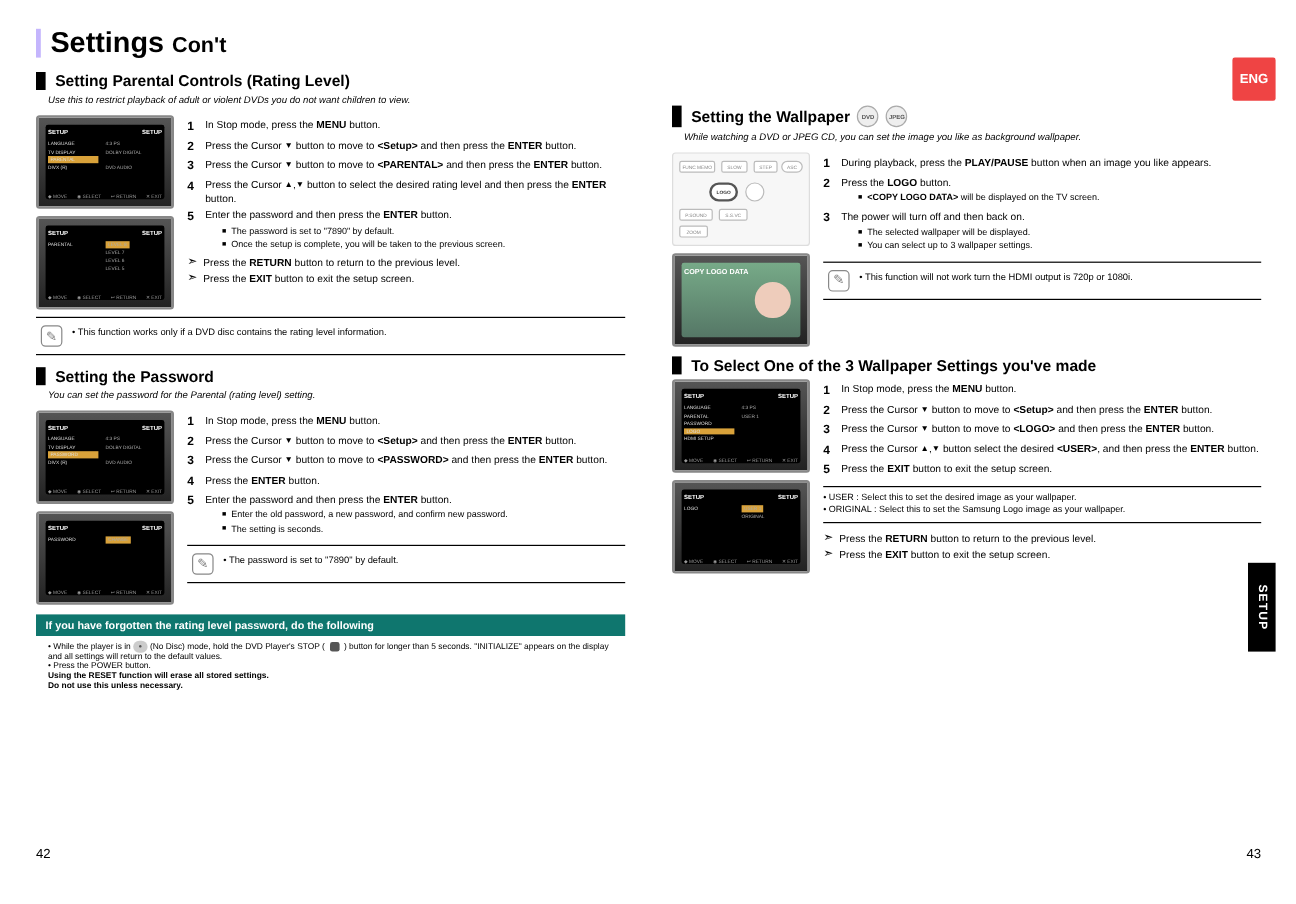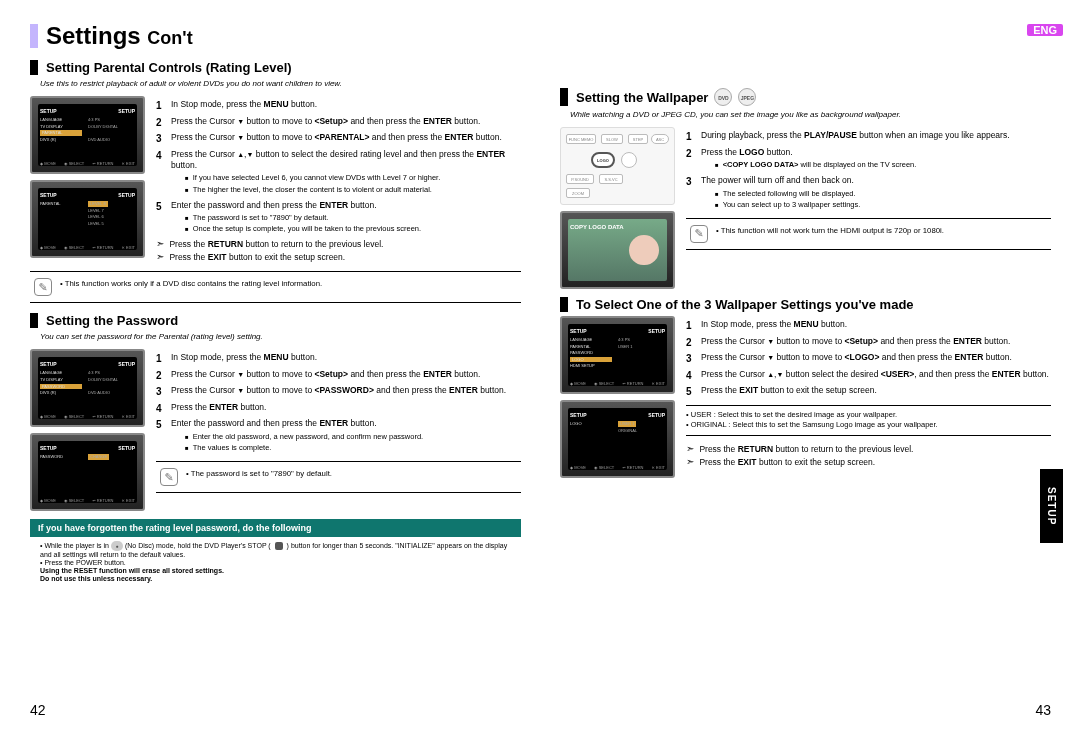--- a/index.html
+++ b/index.html
@@ -48,7 +48,7 @@
   .main-title {
     font-size: 24px;
     font-weight: bold;
-    border-left: 8px solid #c4b5fd;
+    border-left: 4px solid #c4b5fd;
     padding-left: 8px;
     margin-bottom: 12px;
     line-height: 1;

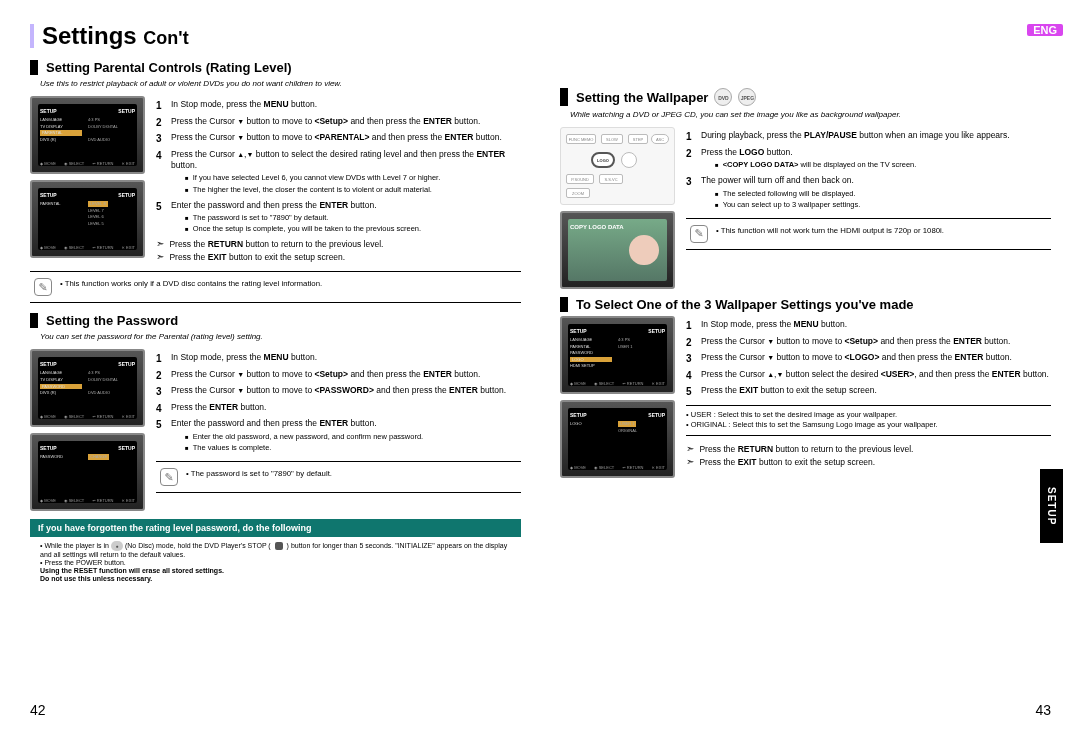--- a/index.html
+++ b/index.html
@@ -24,12 +24,12 @@
   .lang-badge {
     position: absolute;
     right: 0;
-    top: 0;
-    background: #d946ef;
+    top: 24px;
+    background: #ef4444;
     color: #fff;
     font-weight: bold;
     font-size: 11px;
-    padding: 0 6px;
+    padding: 12px 6px;
     border-radius: 2px;
   }
   .side-tab {

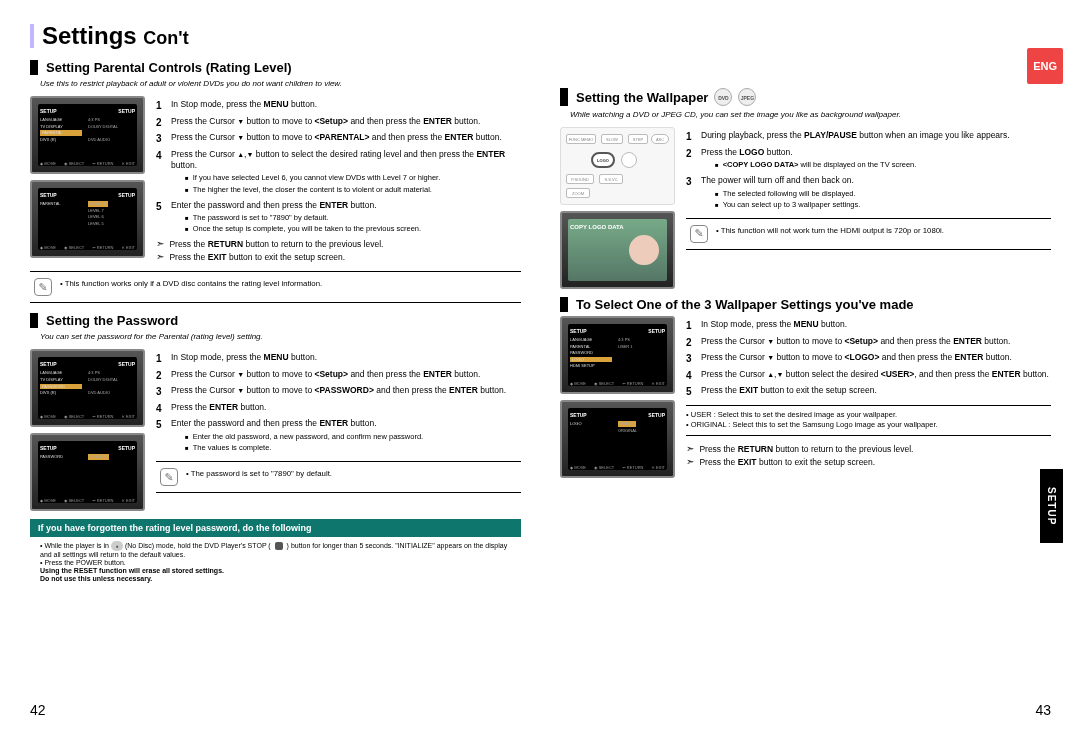--- a/index.html
+++ b/index.html
@@ -251,14 +251,6 @@
         <li>
             <span class="num">4</span>
             <span class="txt">Press the Cursor <span class="tri">▲</span>,<span class="tri">▼</span> button to select the desired rating level and then press the <b>ENTER</b> button.
-          <ul class="sublist">
-            <li>
-                  <span>If you have selected Level 6, you cannot view DVDs with Level 7 or higher.</span>
-                </li>
-            <li>
-                  <span>The higher the level, the closer the content is to violent or adult material.</span>
-                </li>
-          </ul>
         </span>
           </li>
         <li>

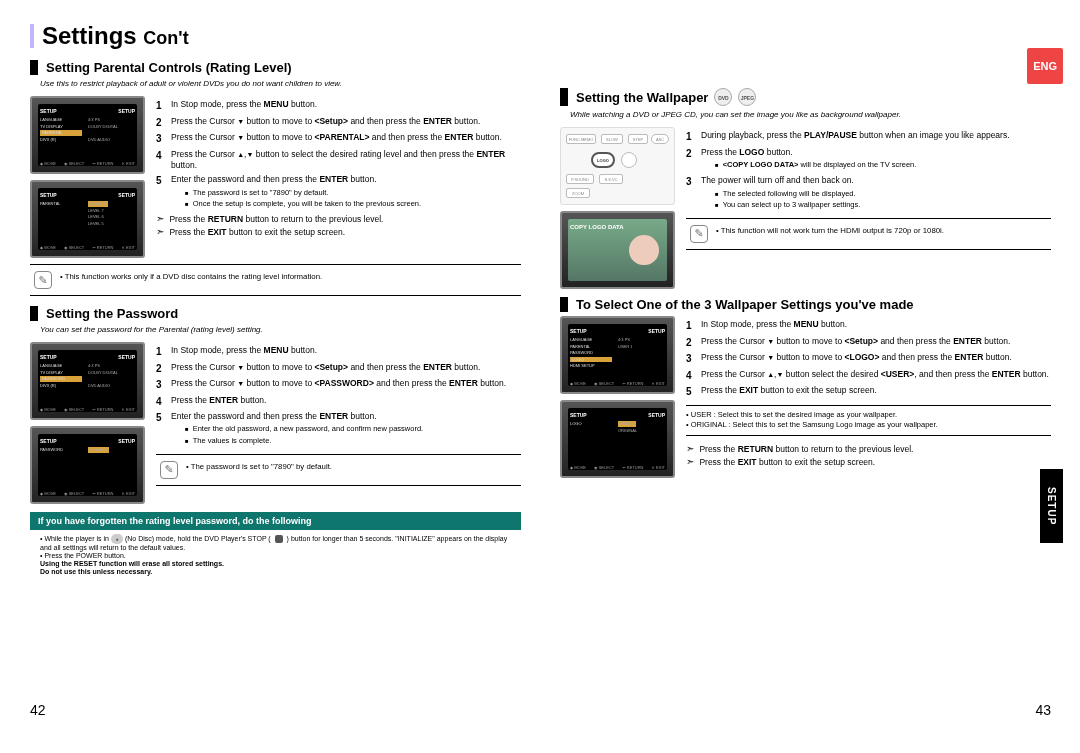--- a/index.html
+++ b/index.html
@@ -438,7 +438,7 @@
             <span class="txt"><span>The power will turn off and then back on.</span>
           <ul class="sublist">
             <li>
-                  <span>The selected following will be displayed.</span>
+                  <span>The selected wallpaper will be displayed.</span>
                 </li>
             <li>
                   <span>You can select up to 3 wallpaper settings.</span>

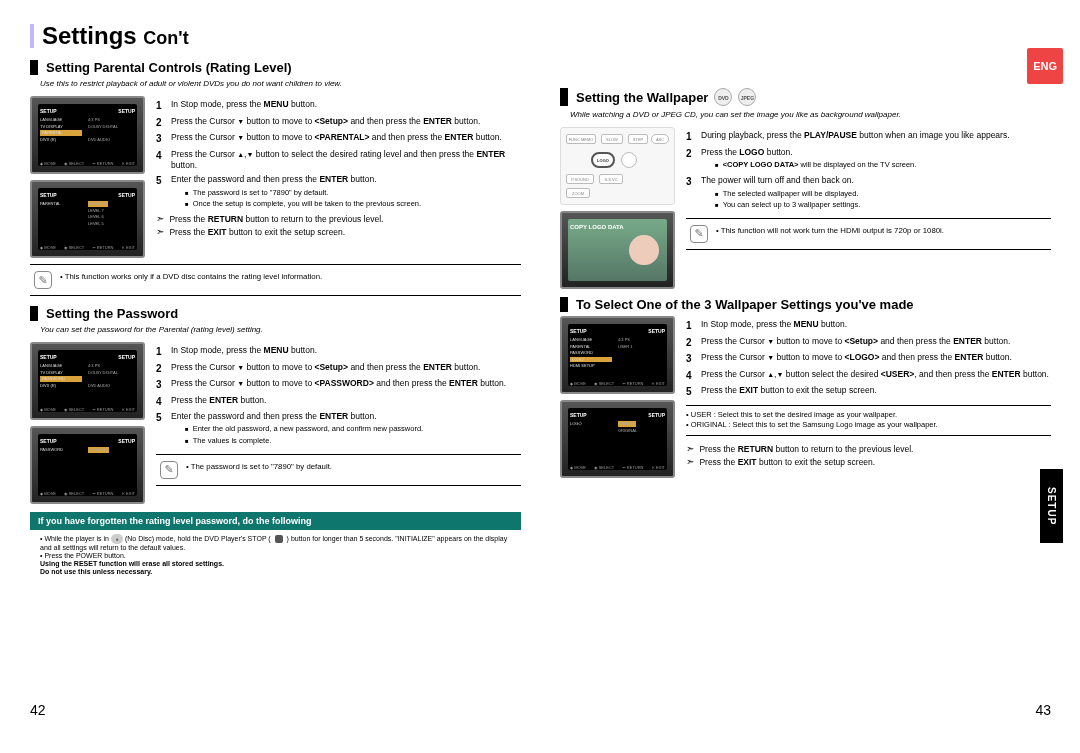--- a/index.html
+++ b/index.html
@@ -360,7 +360,7 @@
                   <span>Enter the old password, a new password, and confirm new password.</span>
                 </li>
             <li>
-                  <span>The values is complete.</span>
+                  <span>The setting is seconds.</span>
                 </li>
           </ul>
         </span>

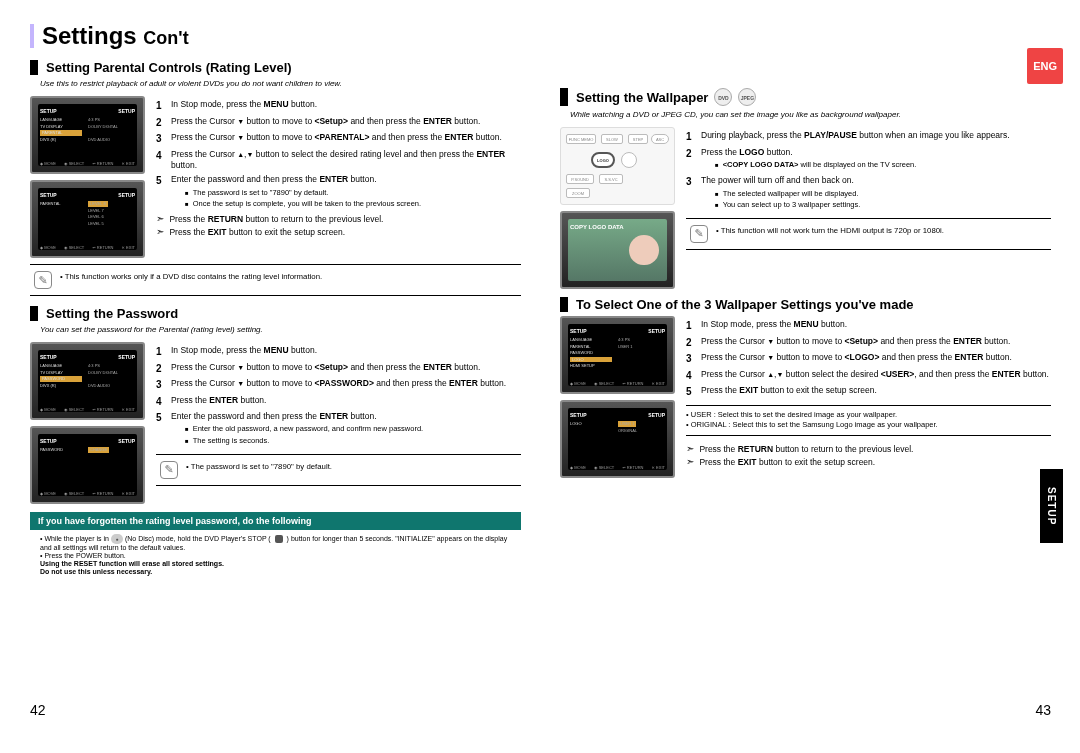--- a/index.html
+++ b/index.html
@@ -153,7 +153,7 @@
   .footnotes { font-size:7px; margin:4px 10px 4px 10px;}
   .footnotes div{ margin:1px 0;}
   .footnotes .b{ font-weight:bold;}
-  .page-num{ position:absolute; bottom:6px; font-size:14px;}
+  .page-num{ position:absolute; bottom:6px; font-size:11px;}
   .page-num.left{ left:12px;}
   .page-num.right{ right:12px;}
   .tri{ font-size:7px; vertical-align:middle;}

